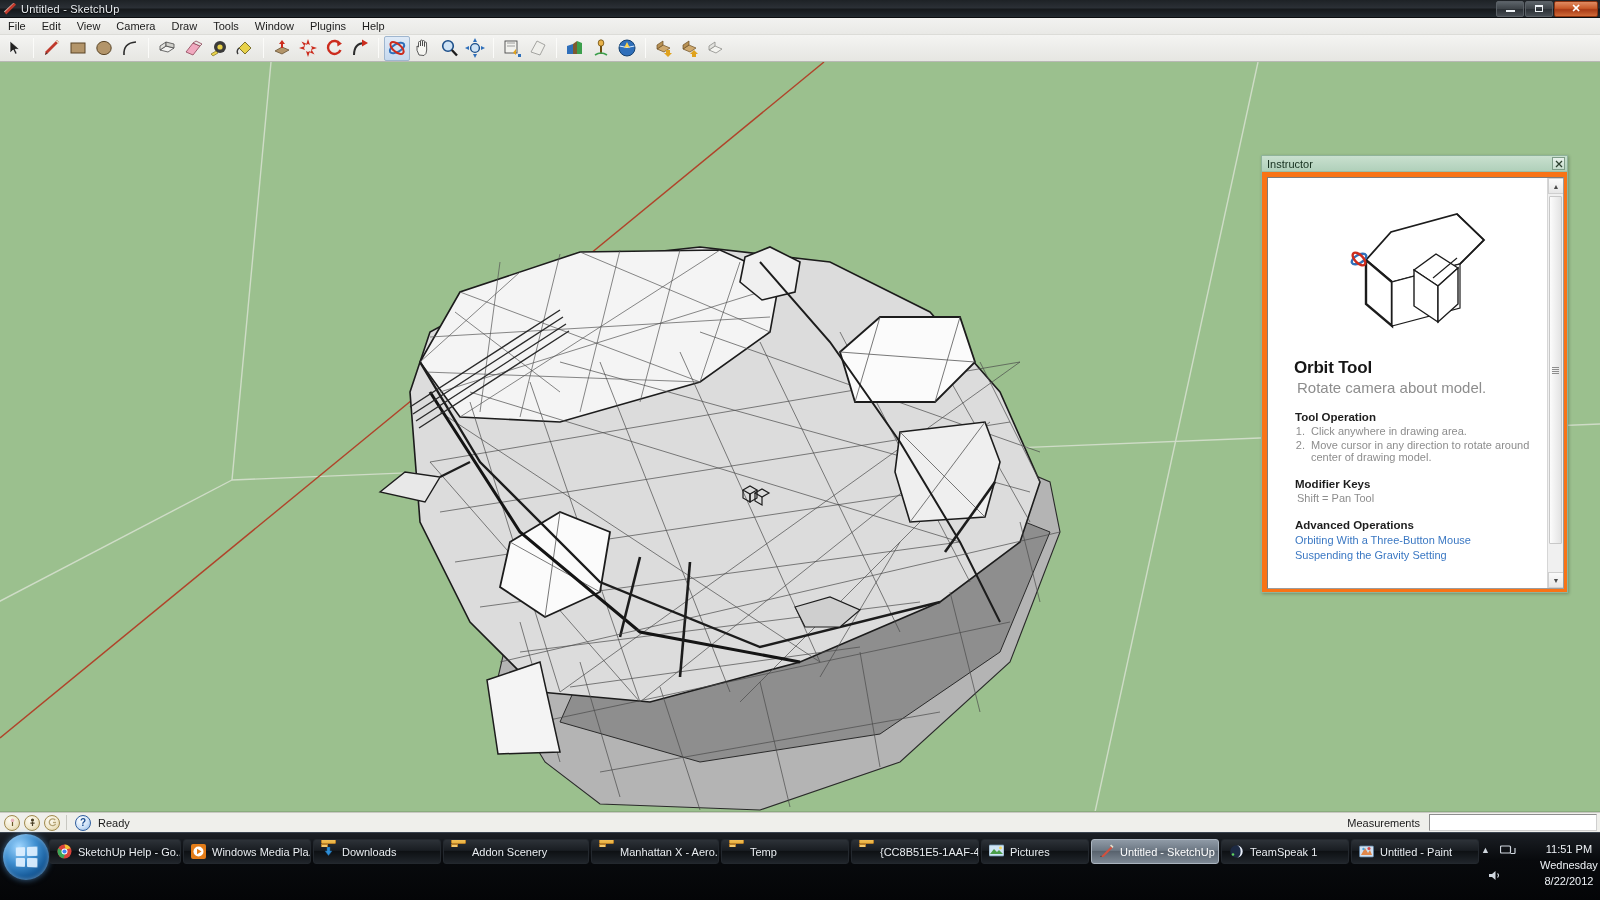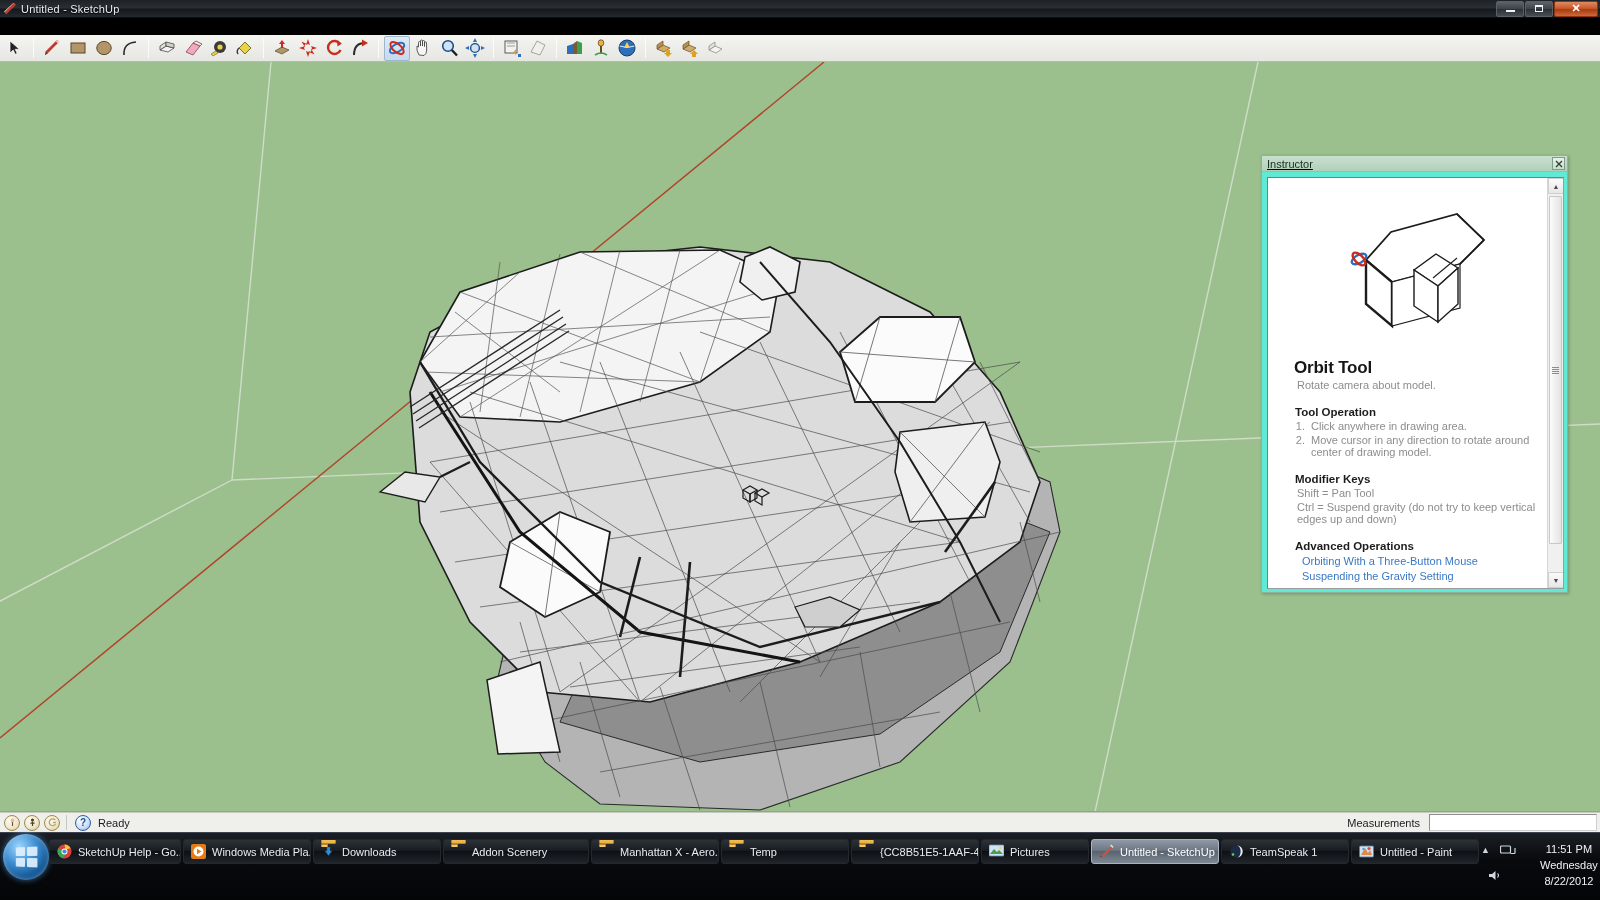--- a/index.html
+++ b/index.html
@@ -259,6 +259,17 @@
     </div>
   </div>
 
+  <div class="menubar">
+    <div class="mi">File</div>
+    <div class="mi">Edit</div>
+    <div class="mi">View</div>
+    <div class="mi">Camera</div>
+    <div class="mi">Draw</div>
+    <div class="mi">Tools</div>
+    <div class="mi">Window</div>
+    <div class="mi">Plugins</div>
+    <div class="mi">Help</div>
+  </div>
 
   <div class="toolbar">
 

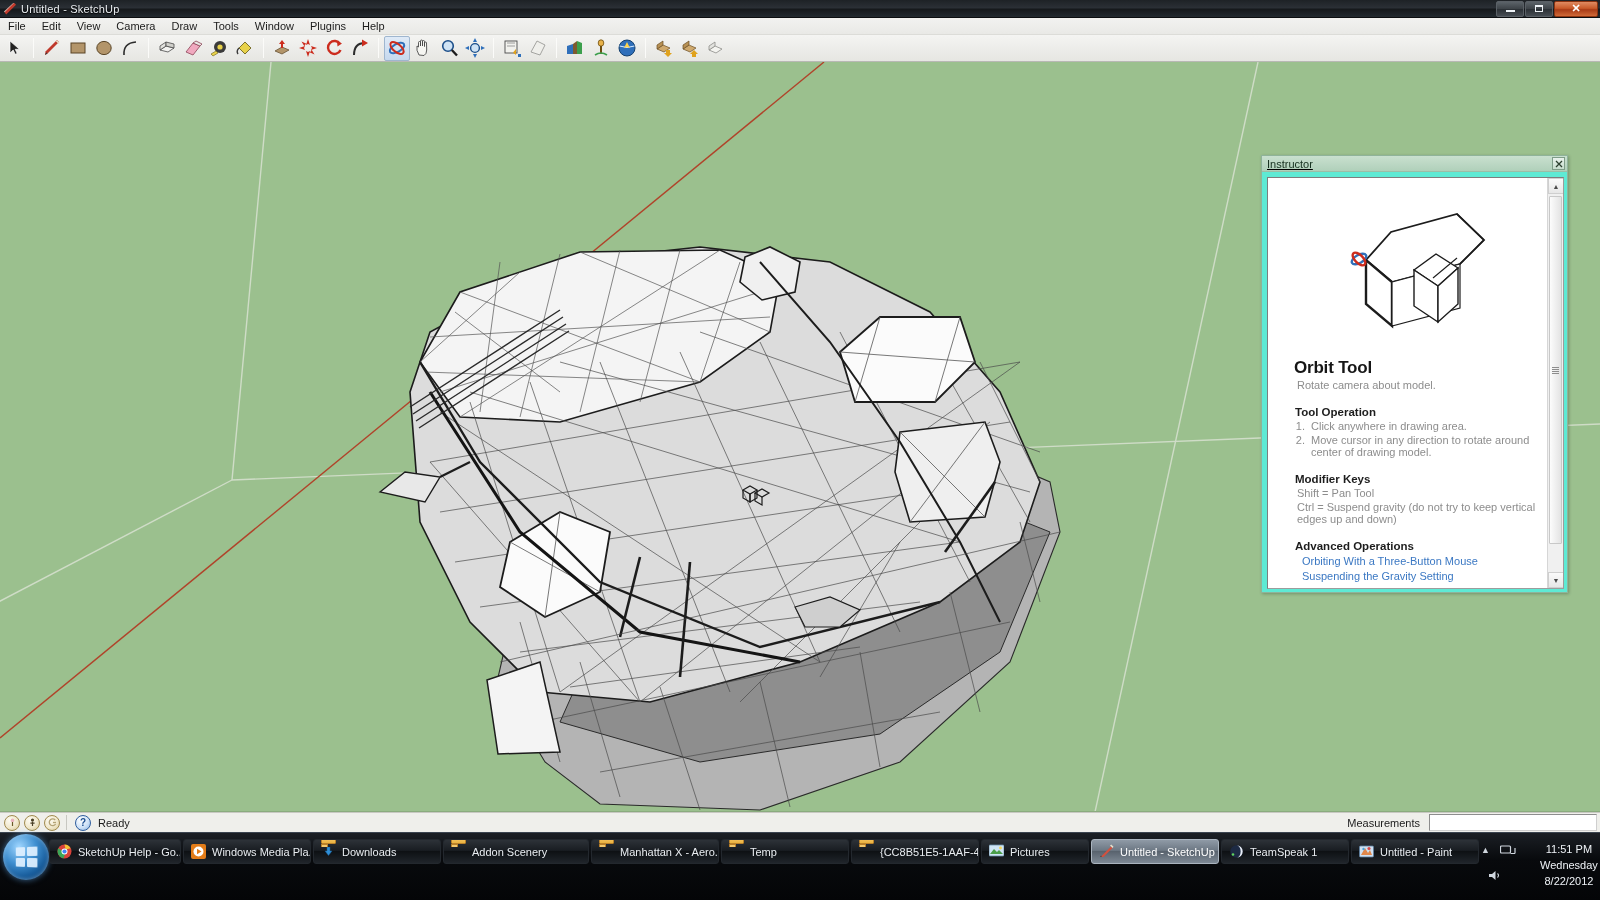--- a/index.html
+++ b/index.html
@@ -96,10 +96,9 @@
   
   .instructor {
     position: absolute; left: 1261px; top: 93px; width: 307px; height: 438px;
-    background: #5eead4;
+    background: #f97316;
     border: 1px solid #8fb39a;
     box-shadow: 1px 1px 3px rgba(0,0,0,.25);
-    text-decoration: underline;
   }
   .instructor .ins-title {
     height: 16px; display: flex; align-items: center;

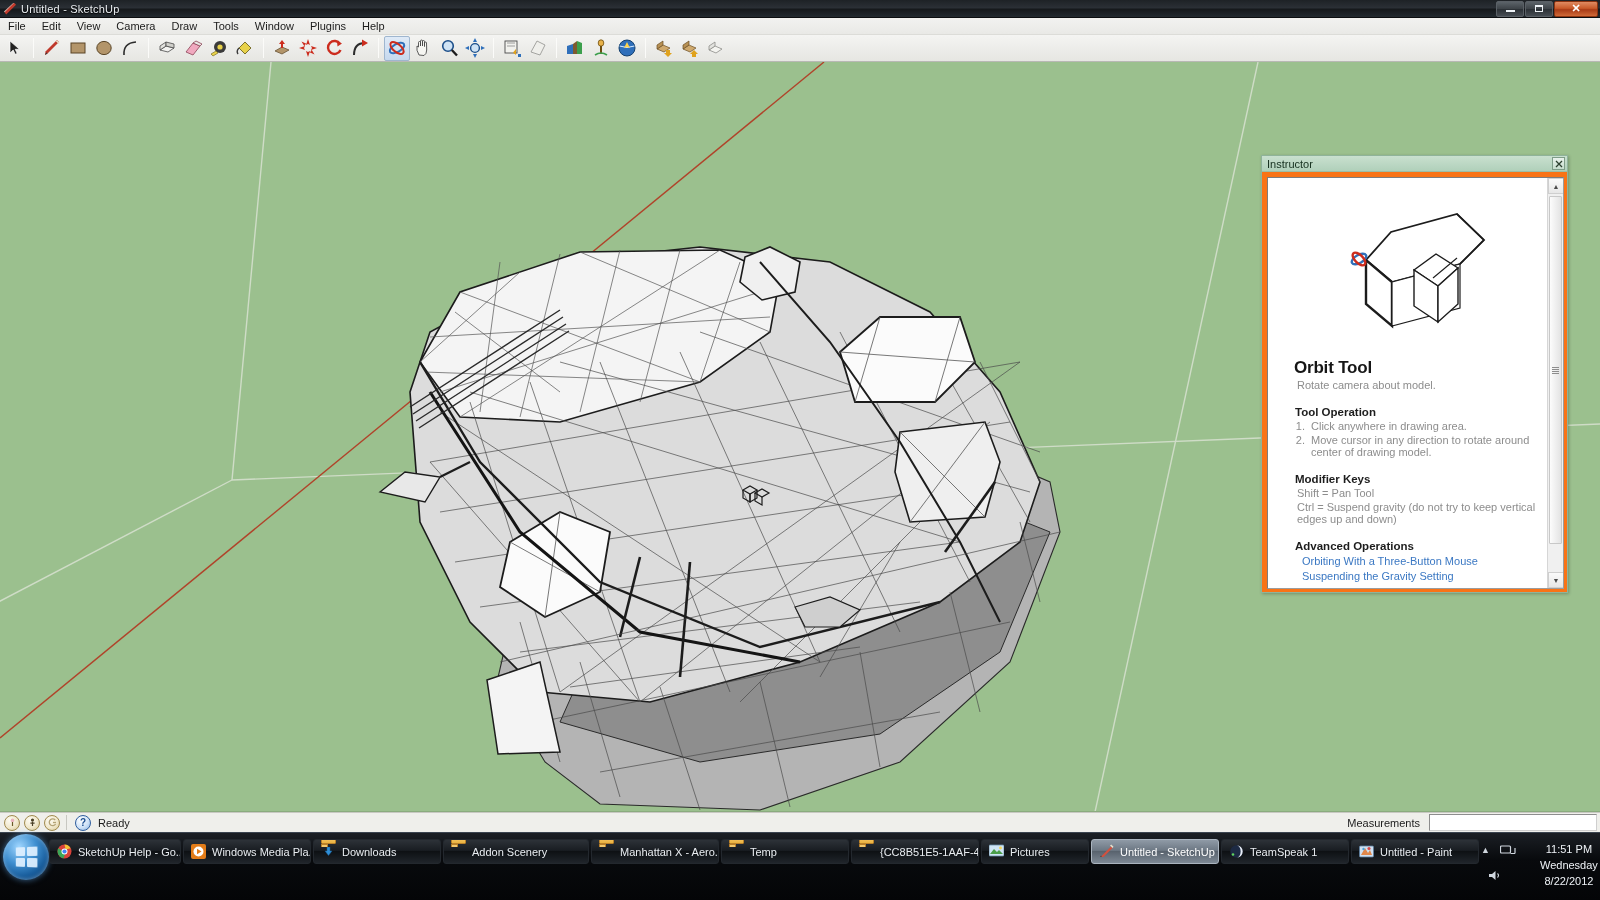--- a/index.html
+++ b/index.html
@@ -143,7 +143,7 @@
 
   .ins-content { position: absolute; left: 0; top: 0; width: 281px; height: 100%; padding: 6px 10px 0 26px; }
   .ins-h1 { font-size: 17px; font-weight: bold; color: #161616; margin-top: 20px; letter-spacing: -.2px; }
-  .ins-sub { font-size: 11px; color: #8d8d8d; margin-left: 3px; margin-top: 1px; }
+  .ins-sub { font-size: 15px; color: #8d8d8d; margin-left: 3px; margin-top: 1px; }
   .ins-h2 { font-size: 11.5px; font-weight: bold; color: #1d1d1d; margin-top: 15px; margin-left: 1px; }
   .ins-li { font-size: 11px; color: #8d8d8d; display: flex; margin-top: 2px; }
   .ins-li .num { width: 17px; text-align: right; padding-right: 6px; flex: none; }

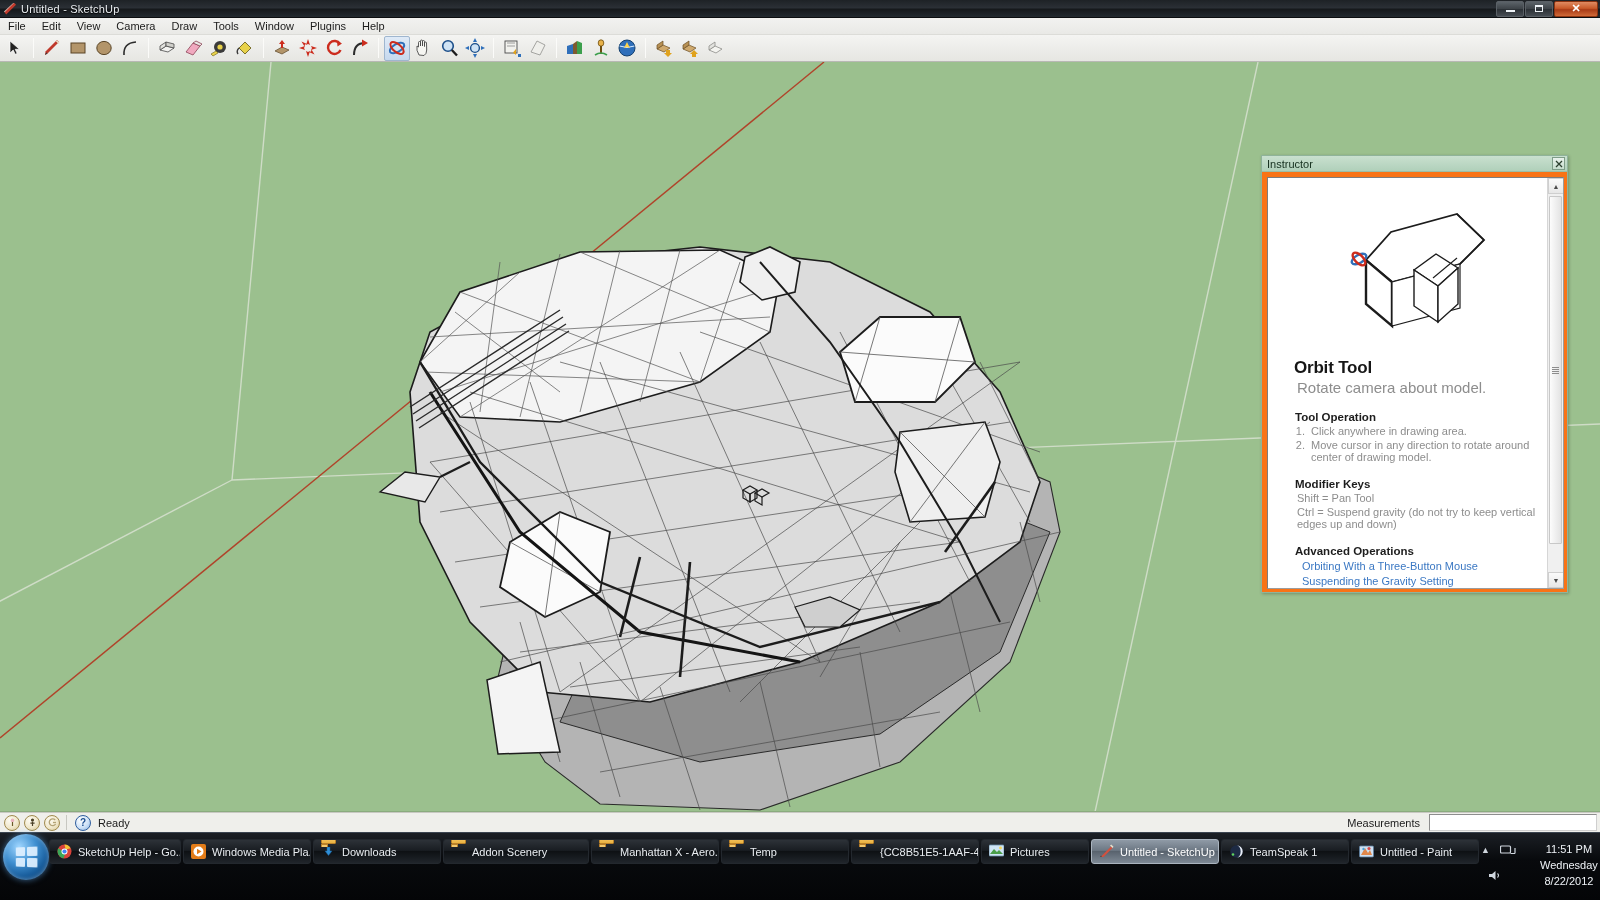--- a/index.html
+++ b/index.html
@@ -596,7 +596,6 @@
 
           <div class="ins-h2">Modifier Keys</div>
           <div class="ins-p">Shift = Pan Tool</div>
-          <div class="ins-p">Ctrl = Suspend gravity (do not try to keep vertical edges up and down)</div>
 
           <div class="ins-h2">Advanced Operations</div>
           <div class="ins-link">Orbiting With a Three-Button Mouse</div>

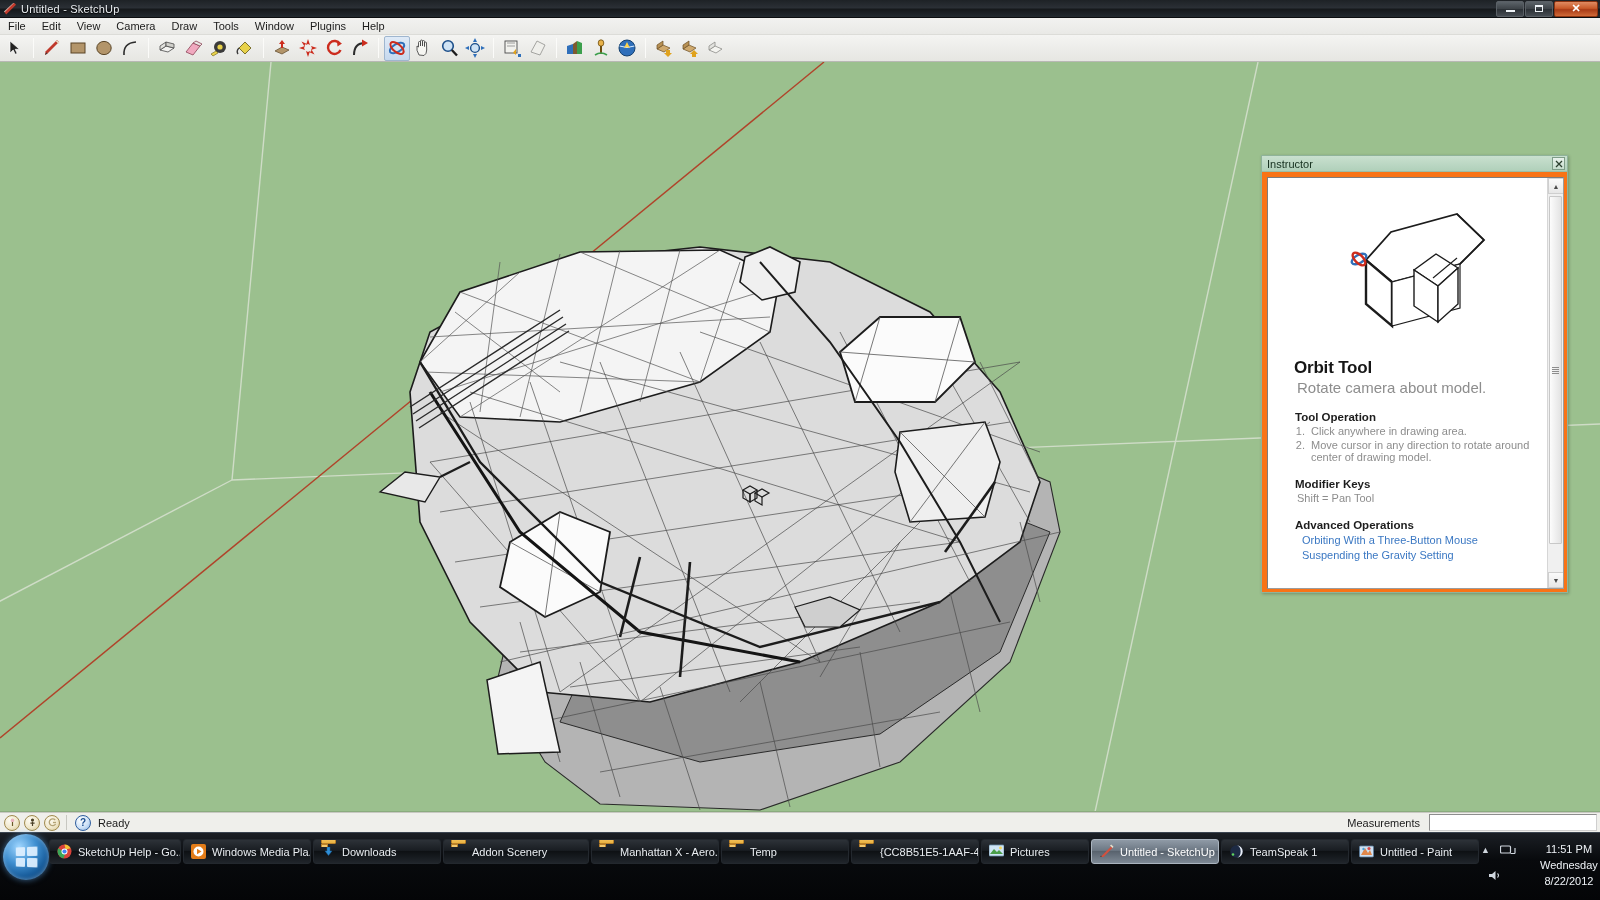--- a/index.html
+++ b/index.html
@@ -148,7 +148,7 @@
   .ins-li { font-size: 11px; color: #8d8d8d; display: flex; margin-top: 2px; }
   .ins-li .num { width: 17px; text-align: right; padding-right: 6px; flex: none; }
   .ins-p { font-size: 11px; color: #8d8d8d; margin-top: 2px; margin-left: 3px; }
-  .ins-link { font-size: 11px; color: #3b78c3; margin-top: 3px; margin-left: 8px; cursor: pointer; }
+  .ins-link { font-size: 11px; color: #3b78c3; margin-top: 3px; margin-left: 1px; cursor: pointer; }
 
   
   .statusbar {

